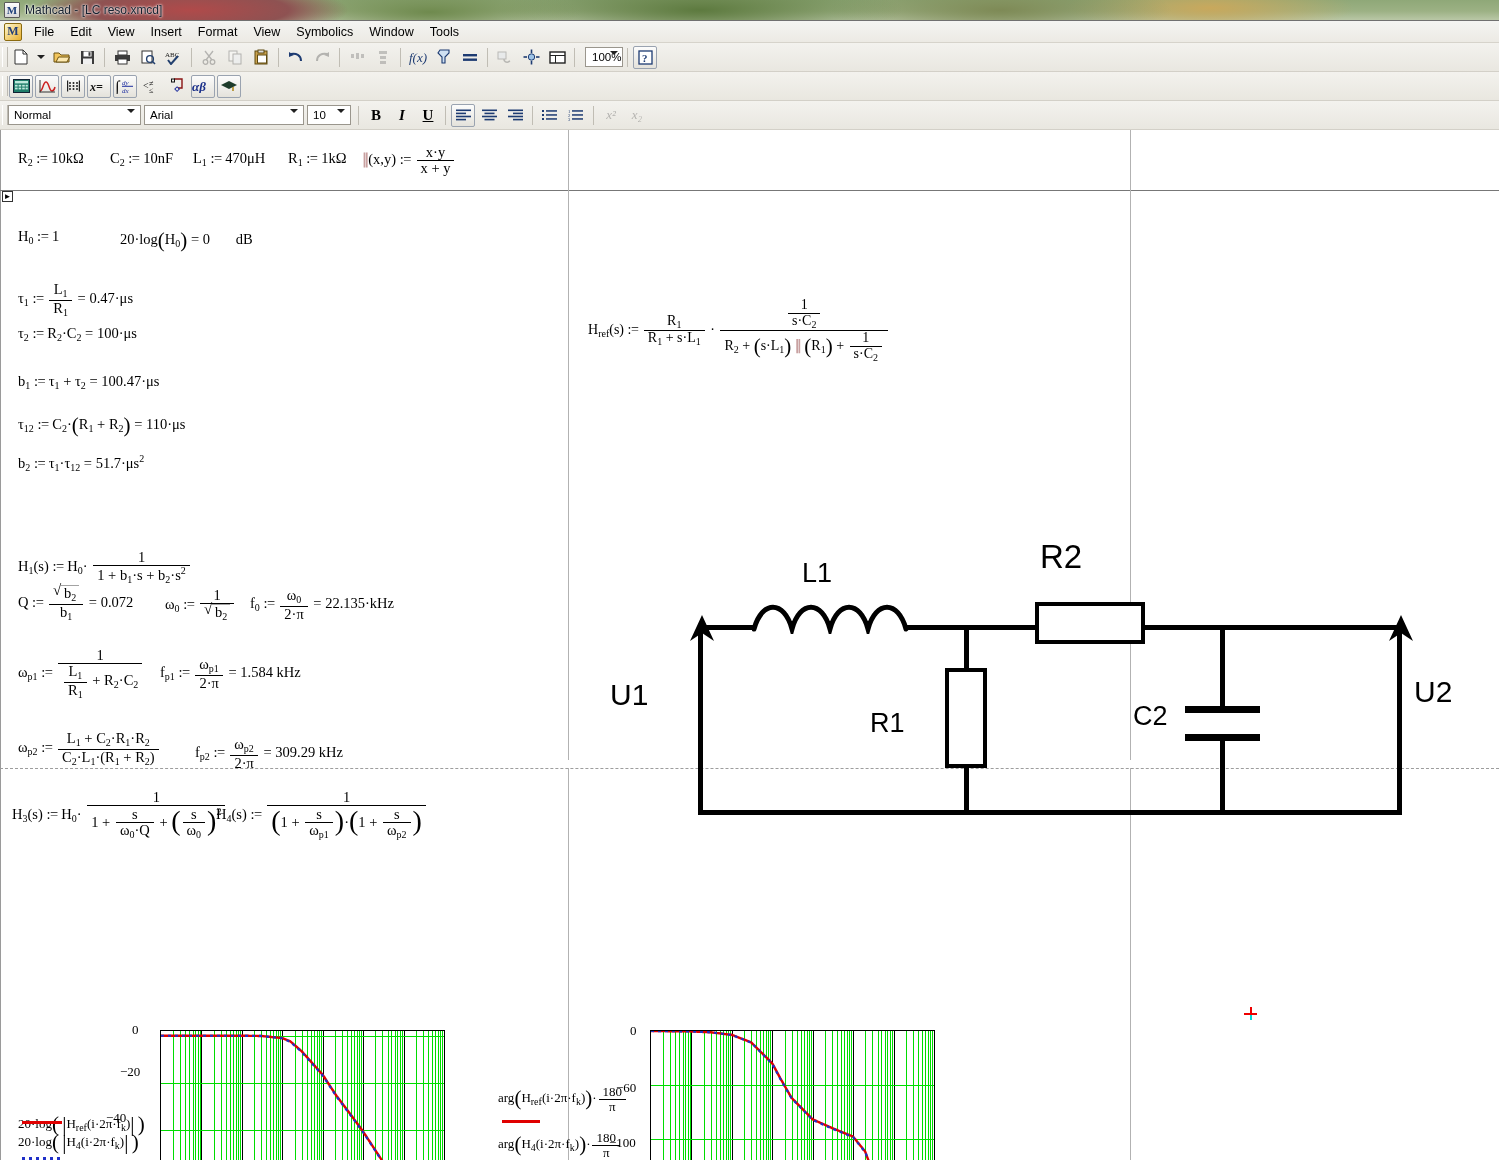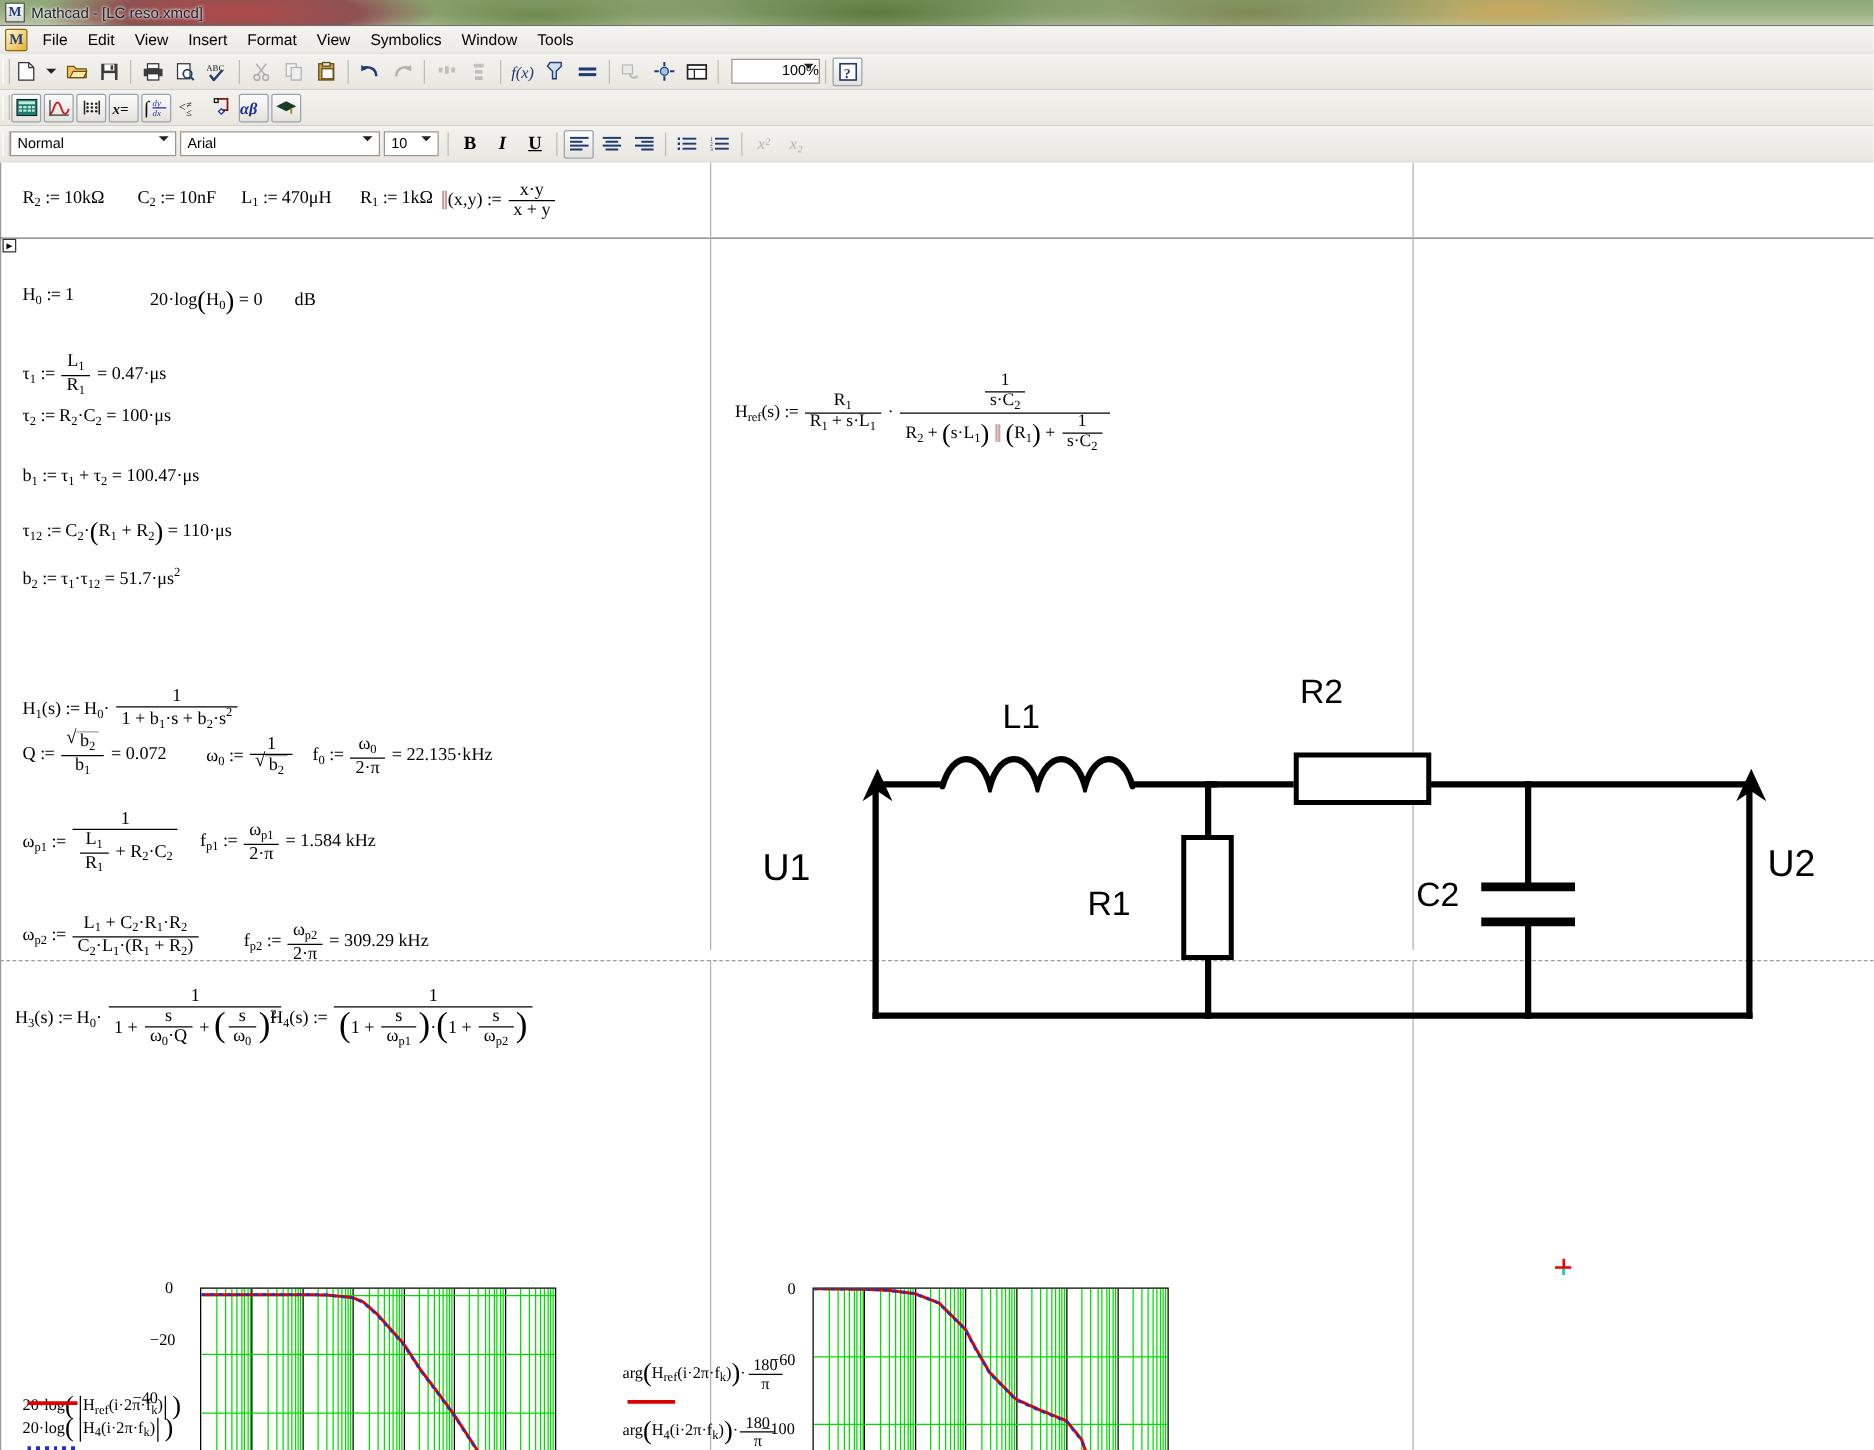--- a/index.html
+++ b/index.html
@@ -77,10 +77,10 @@
   .tb-left-grip { width:6px; height:20px; margin-left:2px; border-left:1px solid #fff; border-right:1px solid #bdbab2; }
 
   .zoombox {
-    width:71px; height:20px; margin-left:6px;
+    width:38px; height:20px; margin-left:6px;
     border:1px solid #9a968d; background:#fff;
     display:flex; align-items:center; font-size:11.5px; color:#000;
-    padding-left:6px; position:relative;justify-content:flex-end;
+    padding-left:6px; position:relative;
   }
   .zoombox .arrow { position:absolute; right:4px; top:7px; }
   .caret-dn { width:0;height:0;border-left:4px solid transparent;border-right:4px solid transparent;border-top:4px solid #202020; }

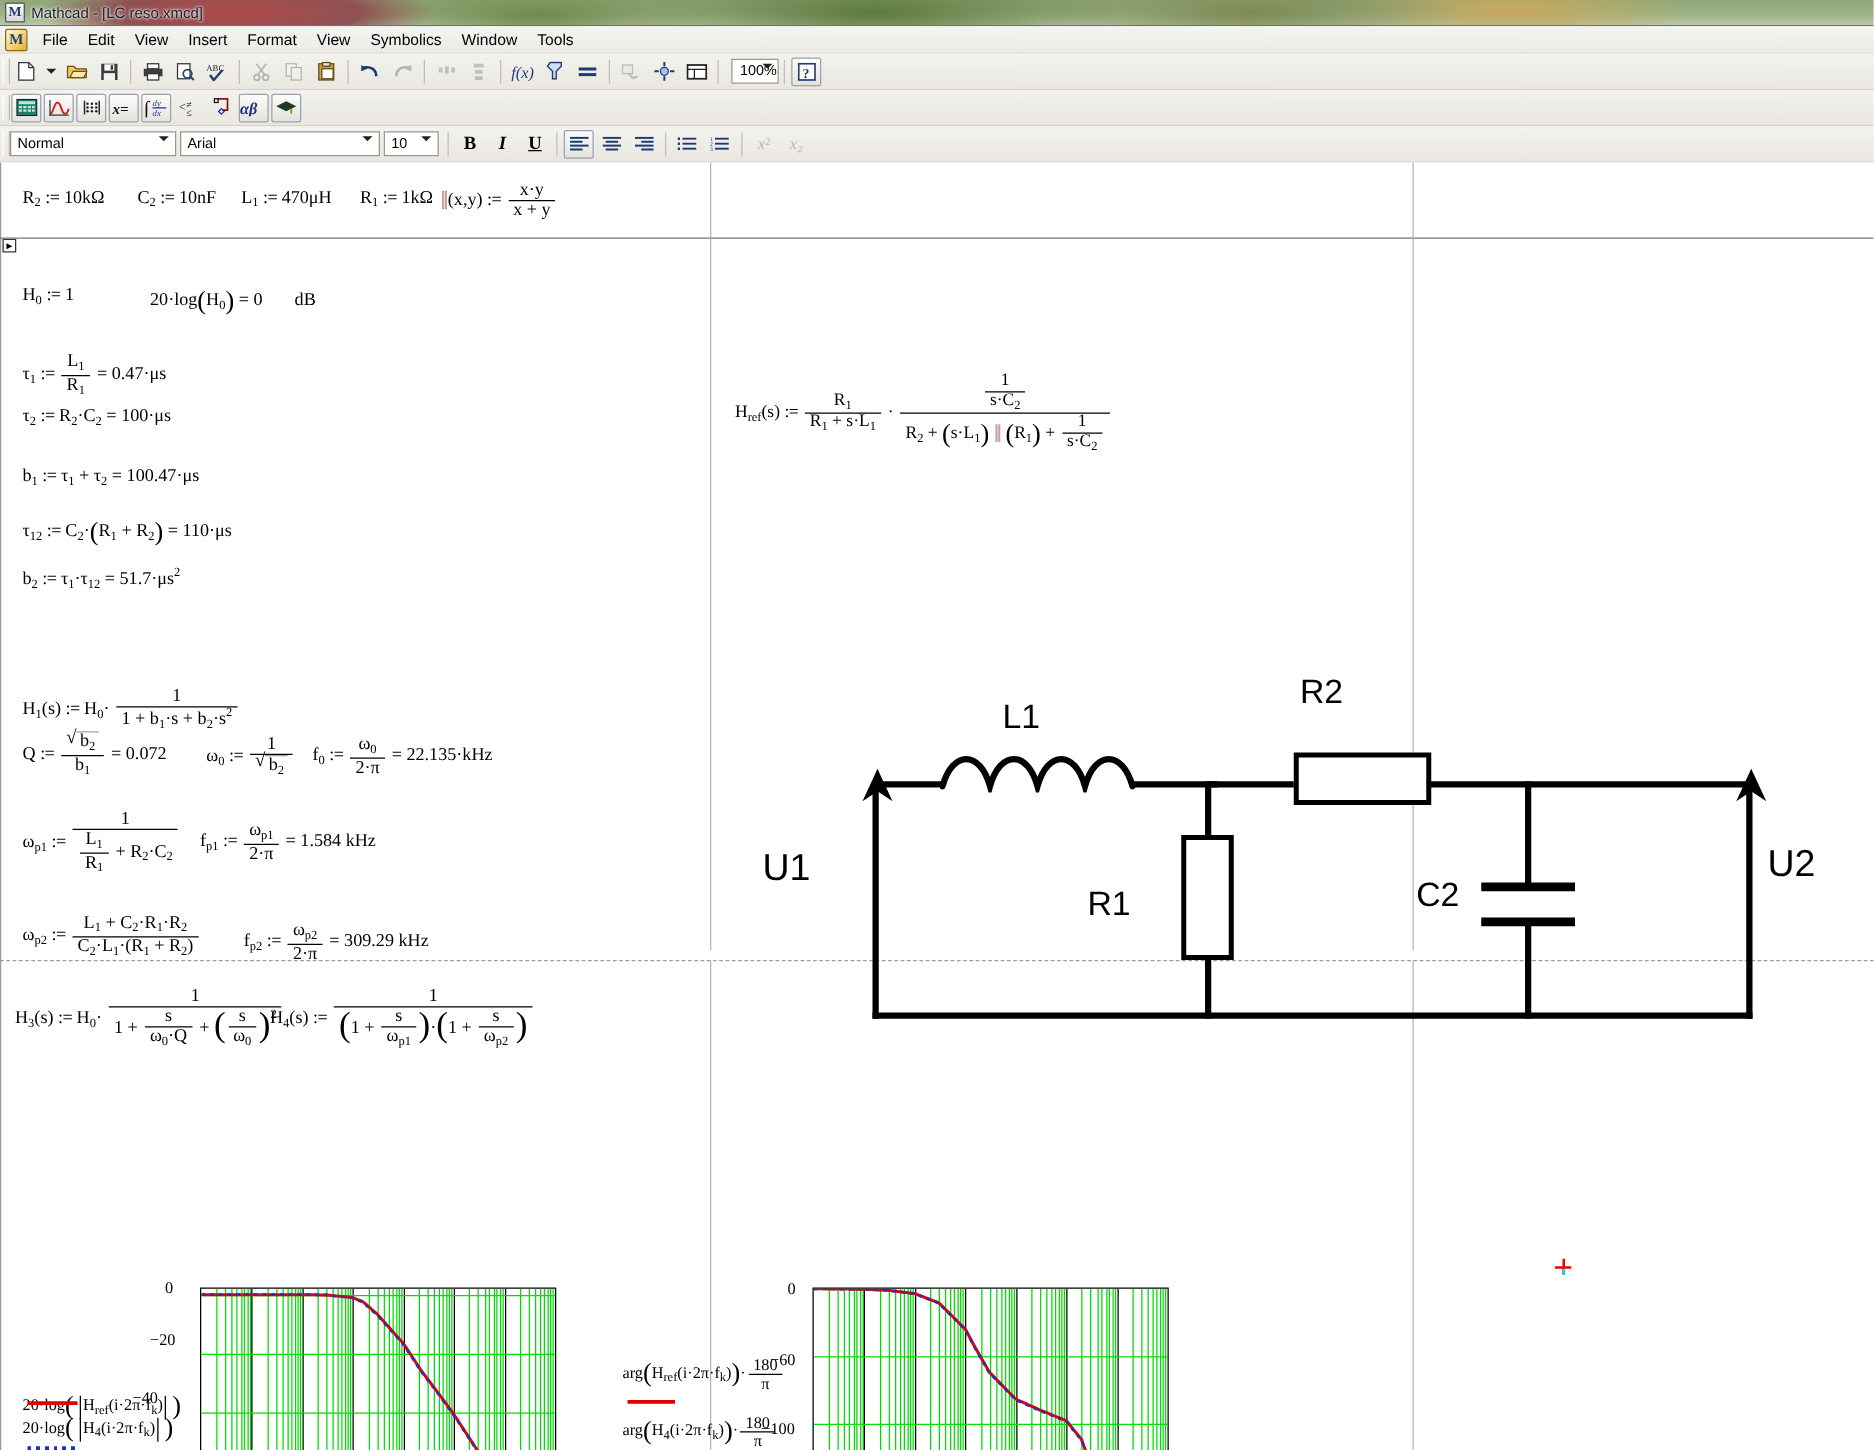--- a/index.html
+++ b/index.html
@@ -530,7 +530,7 @@
     <div class="mexp" style="left:288px; top:21px;">
       R<span class="sub">1</span> <span class="assign">:=</span> <span>1kΩ</span>
     </div>
-    <div class="mexp" style="left:352px; top:15px;">
+    <div class="mexp" style="left:362px; top:15px;">
       <span class="paraop">∥</span><span>(x,y)</span> <span class="assign">:=</span>
       <span class="frac"><span class="num">x·y</span><span class="den">x + y</span></span>
     </div>

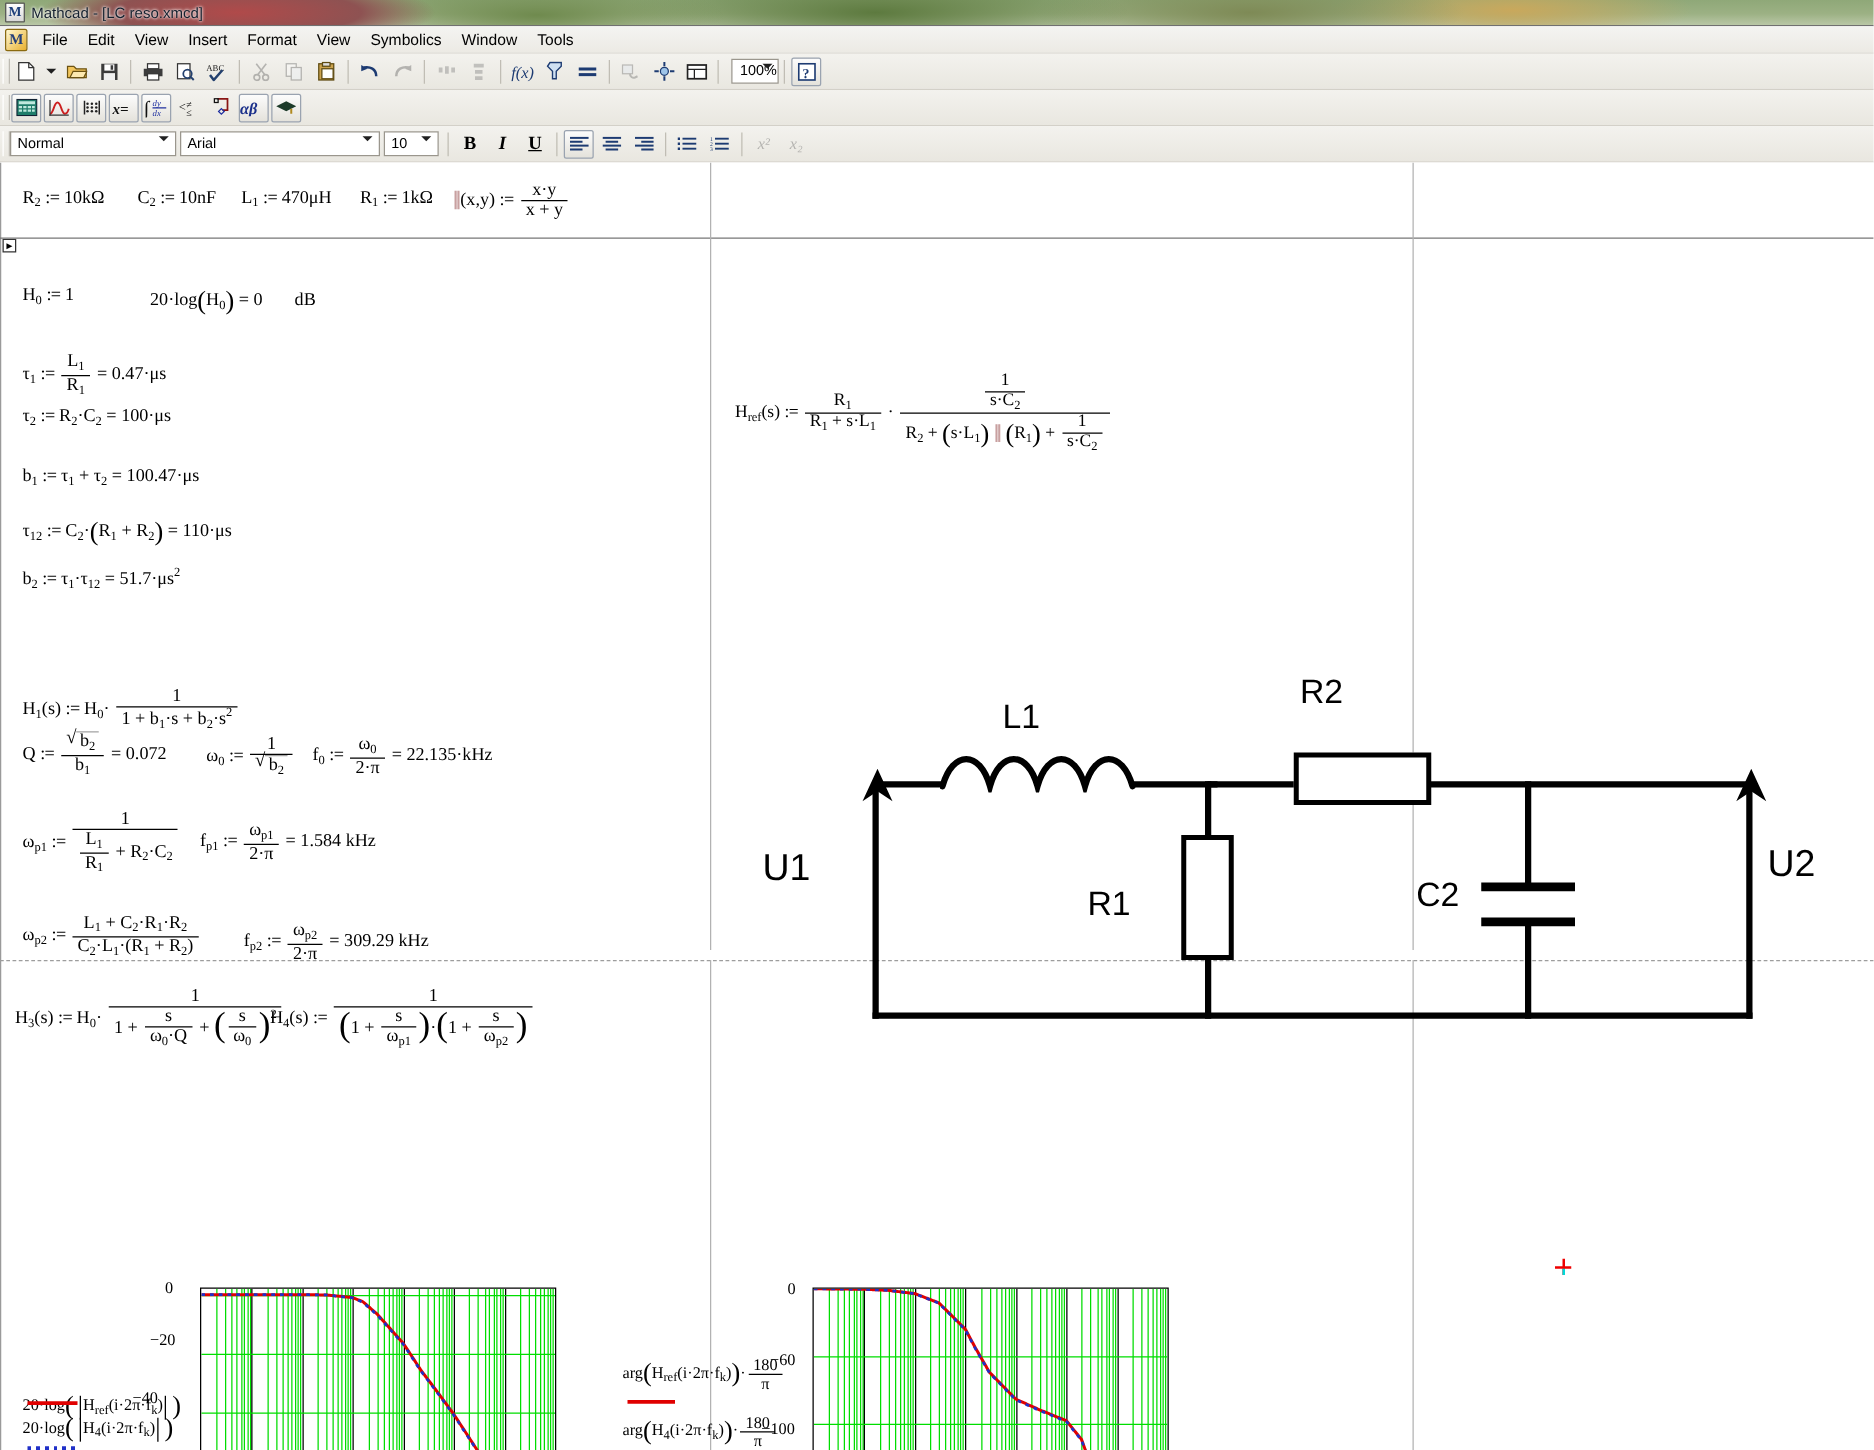--- a/index.html
+++ b/index.html
@@ -660,7 +660,7 @@
       <div class="wire" style="left:276px; top:205px; width:70px; height:5px;"></div>
 
       <div class="cbox" style="left:345px; top:182px; width:110px; height:42px;"></div>
-      <div class="clabel" style="left:350px; top:118px; font-size:27px;">R2</div>
+      <div class="clabel" style="left:350px; top:118px; font-size:33px;">R2</div>
 
       <div class="wire" style="left:452px; top:205px; width:262px; height:5px;"></div>
 

